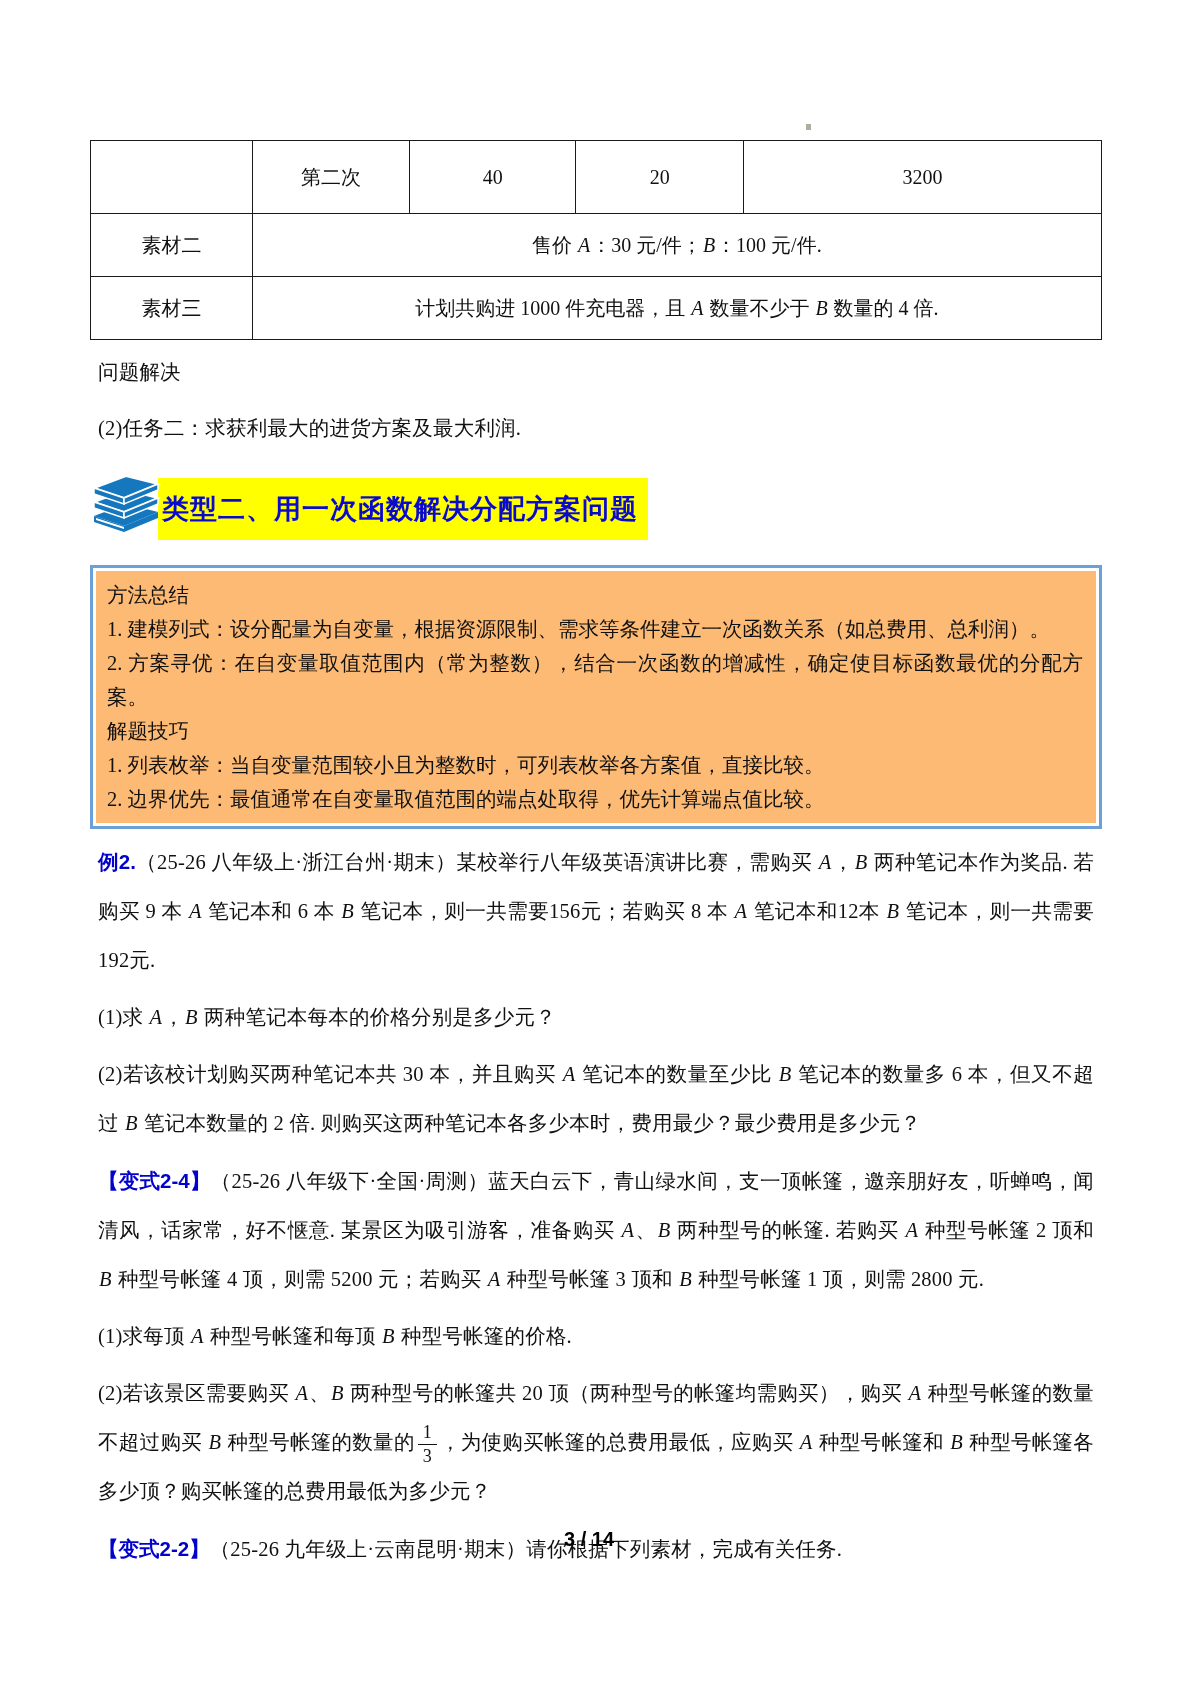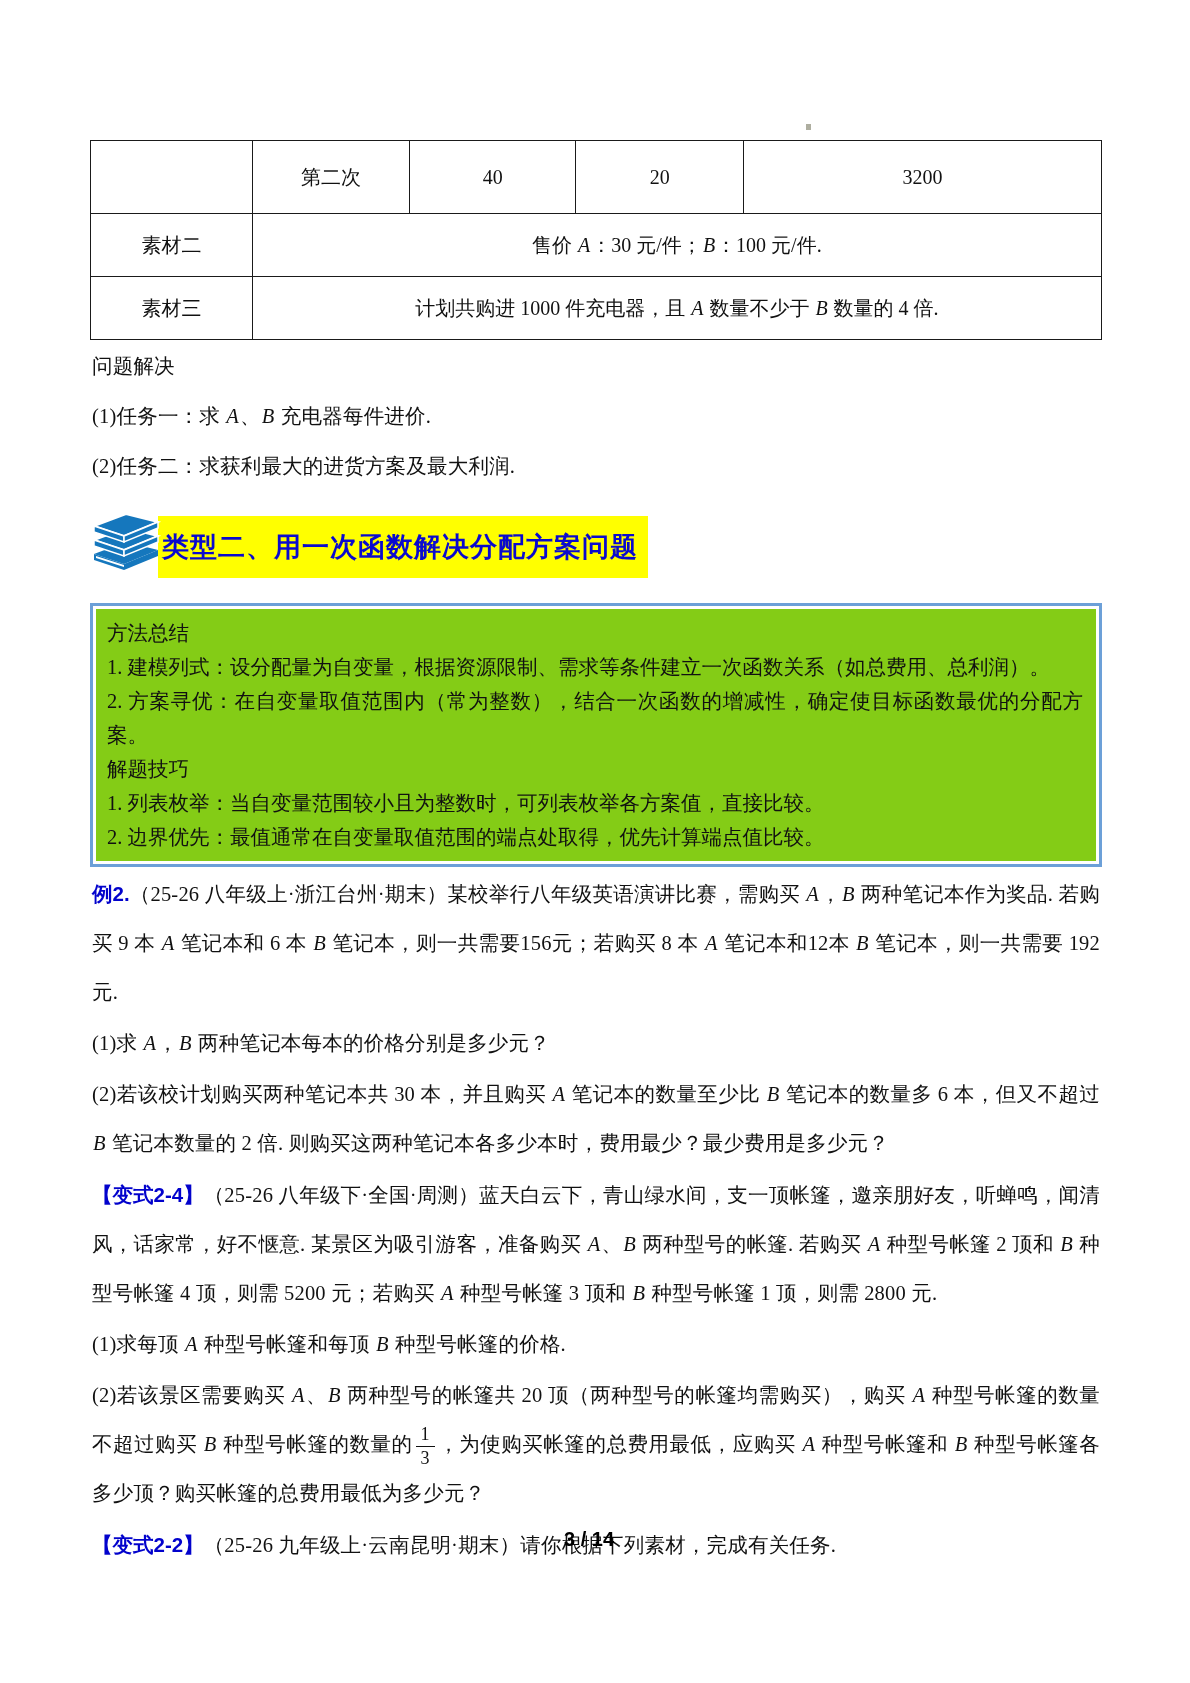--- a/index.html
+++ b/index.html
@@ -31,7 +31,7 @@
   table.mat tr.r3 td{height:62px;}
   
   p.body{
-    margin:2px;
+    margin:8px;
     font-size:20.5px;
     line-height:49px;
     text-align:justify;

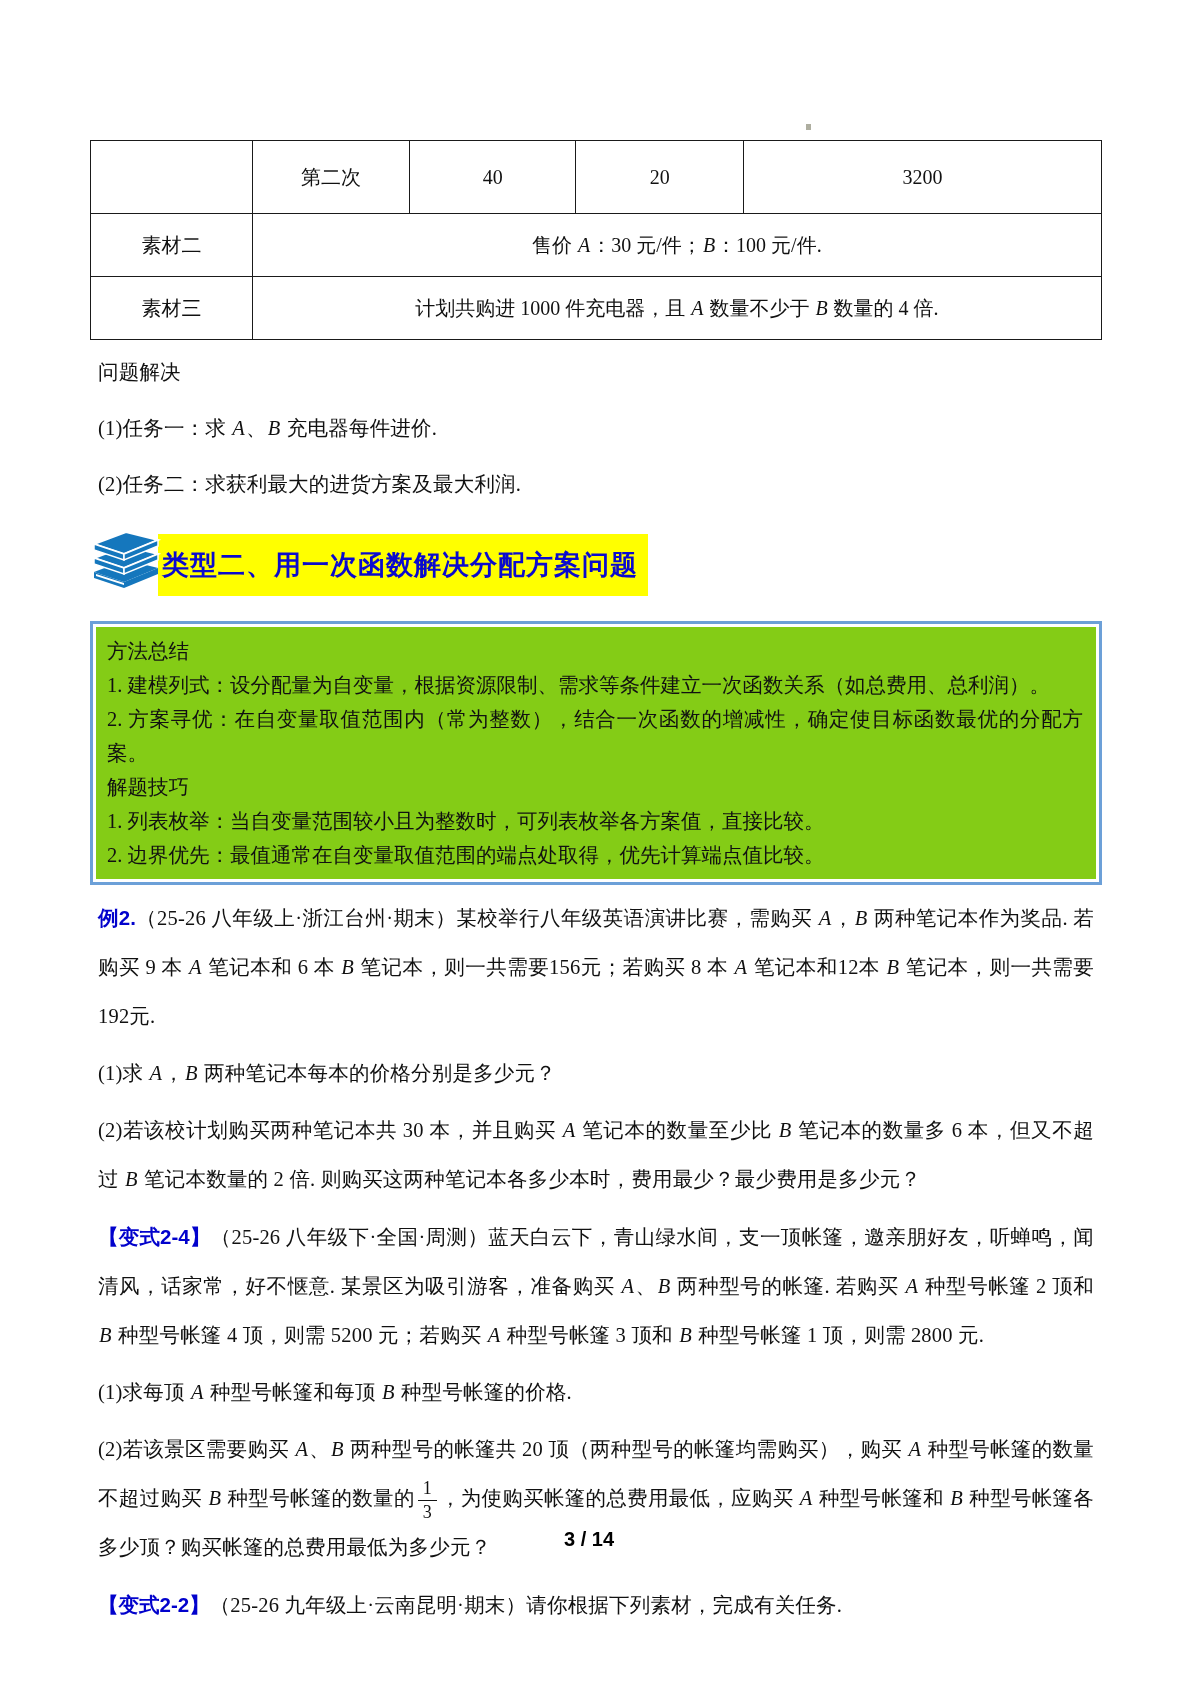--- a/index.html
+++ b/index.html
@@ -149,7 +149,6 @@
     </table>
 
     <p class="body tight mt14">问题解决</p>
-    <p class="body tight">(1)任务一：求 <i class="mvar">A</i>、<i class="mvar">B</i> 充电器每件进价.</p>
     <p class="body tight">(2)任务二：求获利最大的进货方案及最大利润.</p>
 
     <div class="section-head">

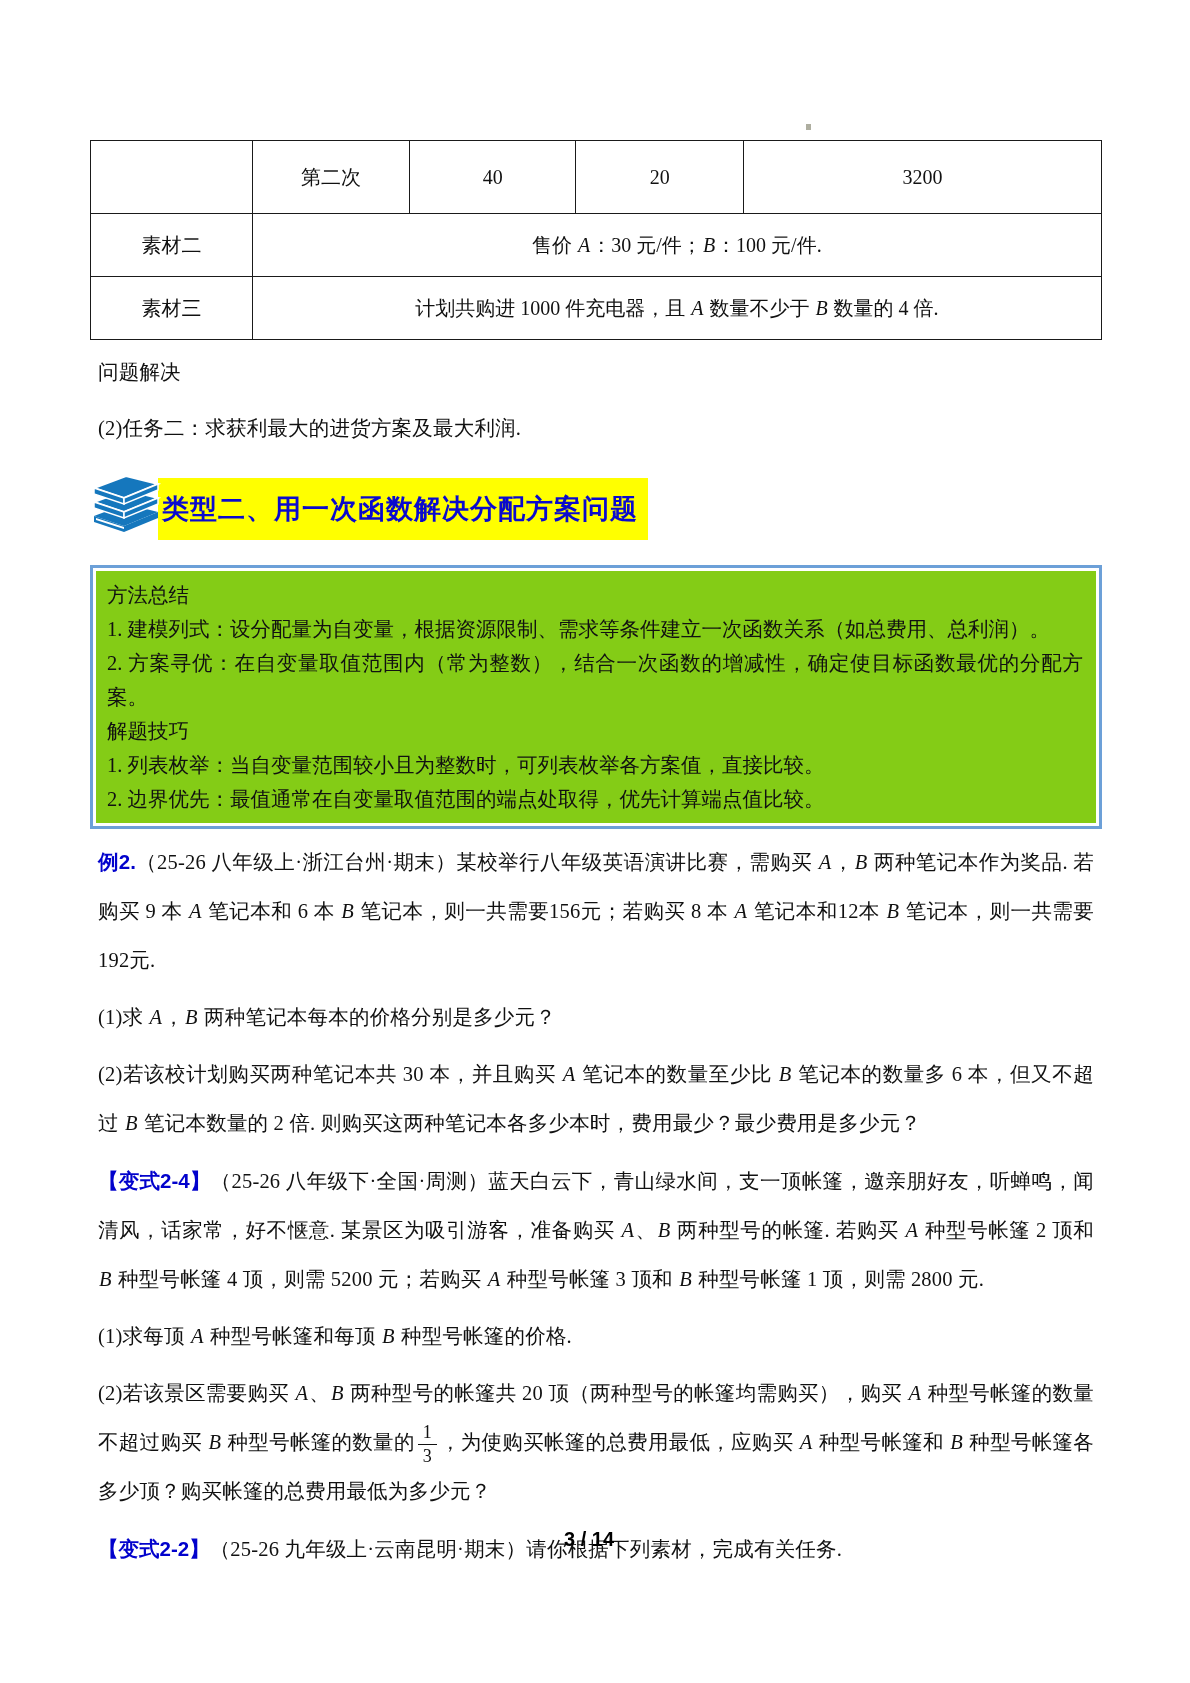--- a/index.html
+++ b/index.html
@@ -73,7 +73,7 @@
   
   .method-box{
     margin-top:25px;
-    background:#84cc16;
+    background:#fdba74;
     border:3px solid #6ca0d8;
     box-shadow:inset 0 0 0 3px #ffffff;
     padding:10px 16px 10px 14px;

